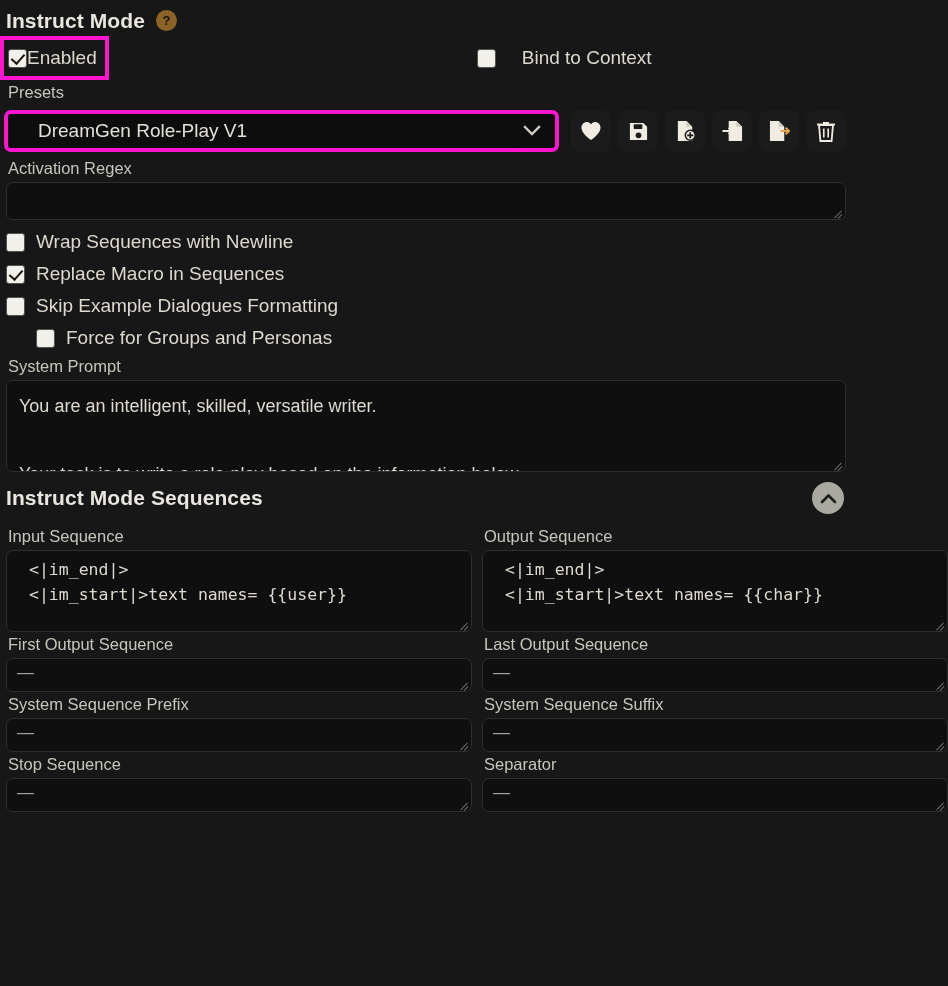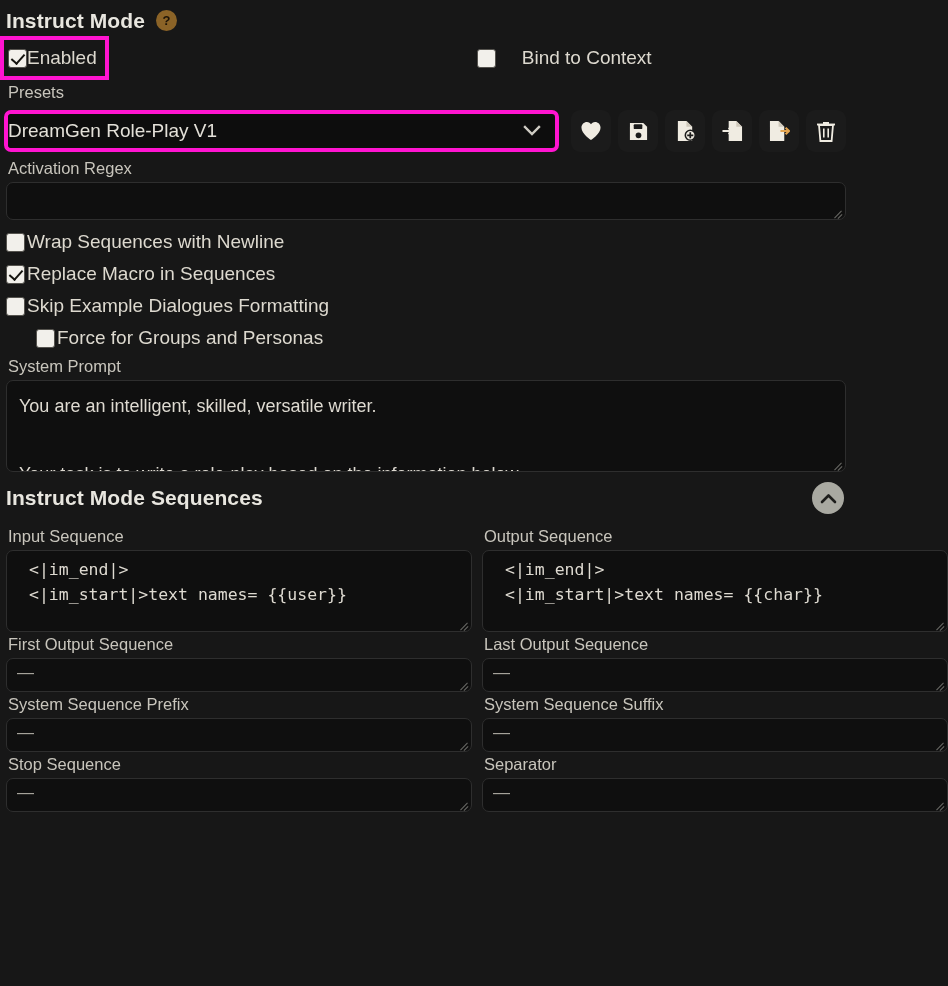--- a/index.html
+++ b/index.html
@@ -129,7 +129,7 @@
     font-size: 19px;
     display: flex;
     align-items: center;
-    padding: 0 0;
+    padding: 0 30px;
     cursor: pointer;
     border-radius: 4px;
   }

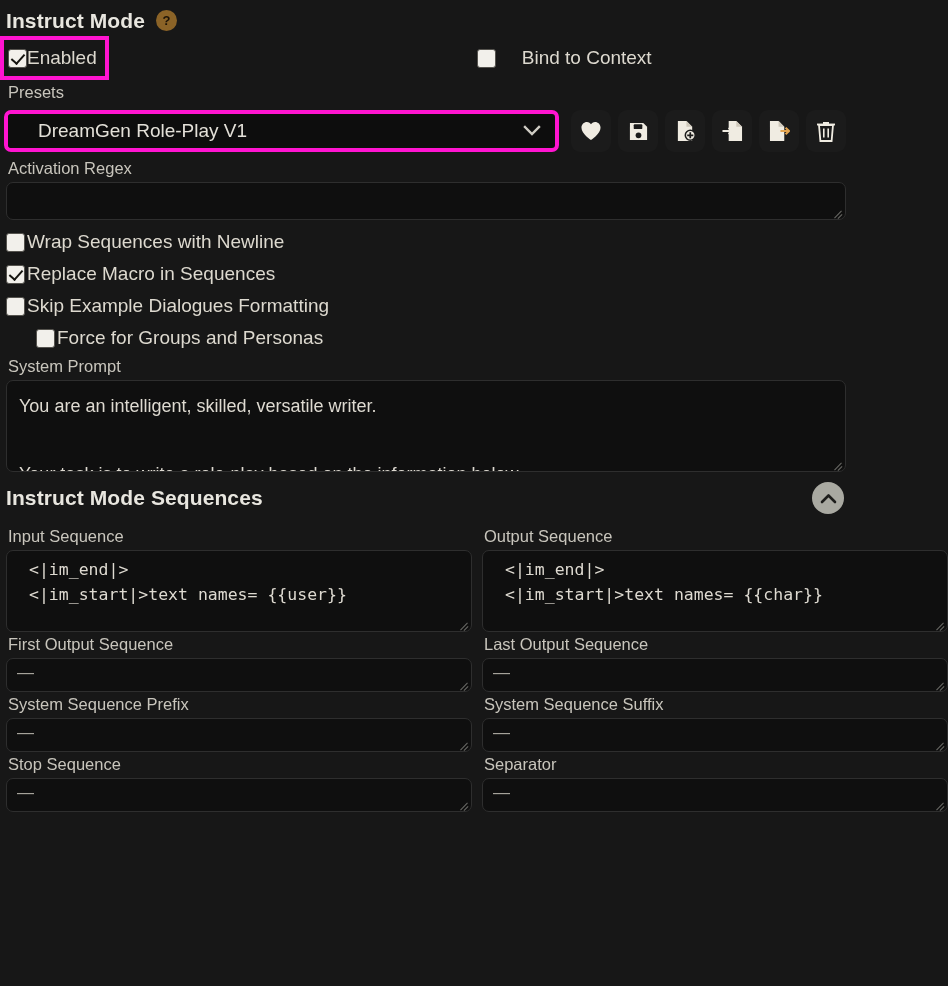--- a/index.html
+++ b/index.html
@@ -50,7 +50,7 @@
   .cb-row {
     display: flex;
     align-items: center;
-    gap: 2px;
+    gap: 11px;
     height: 32px;
   }
   .cbx {

